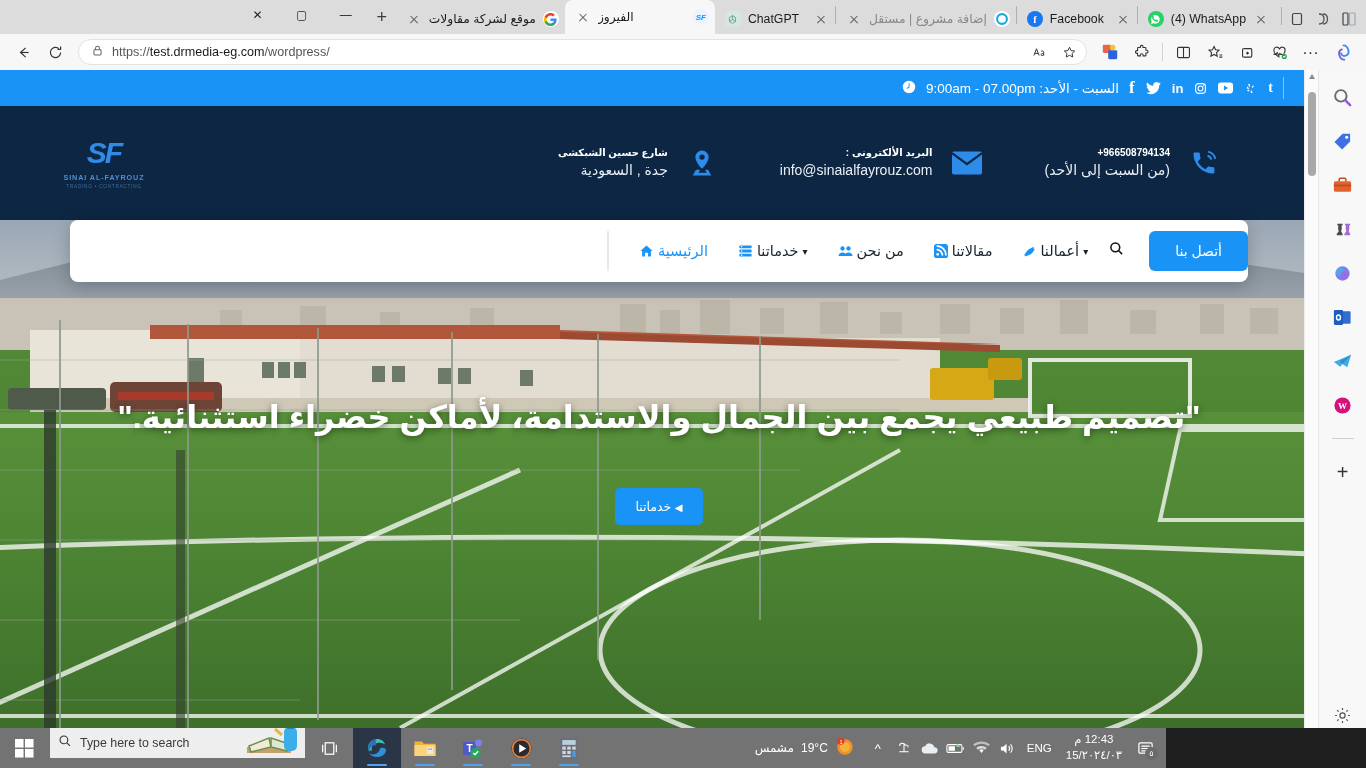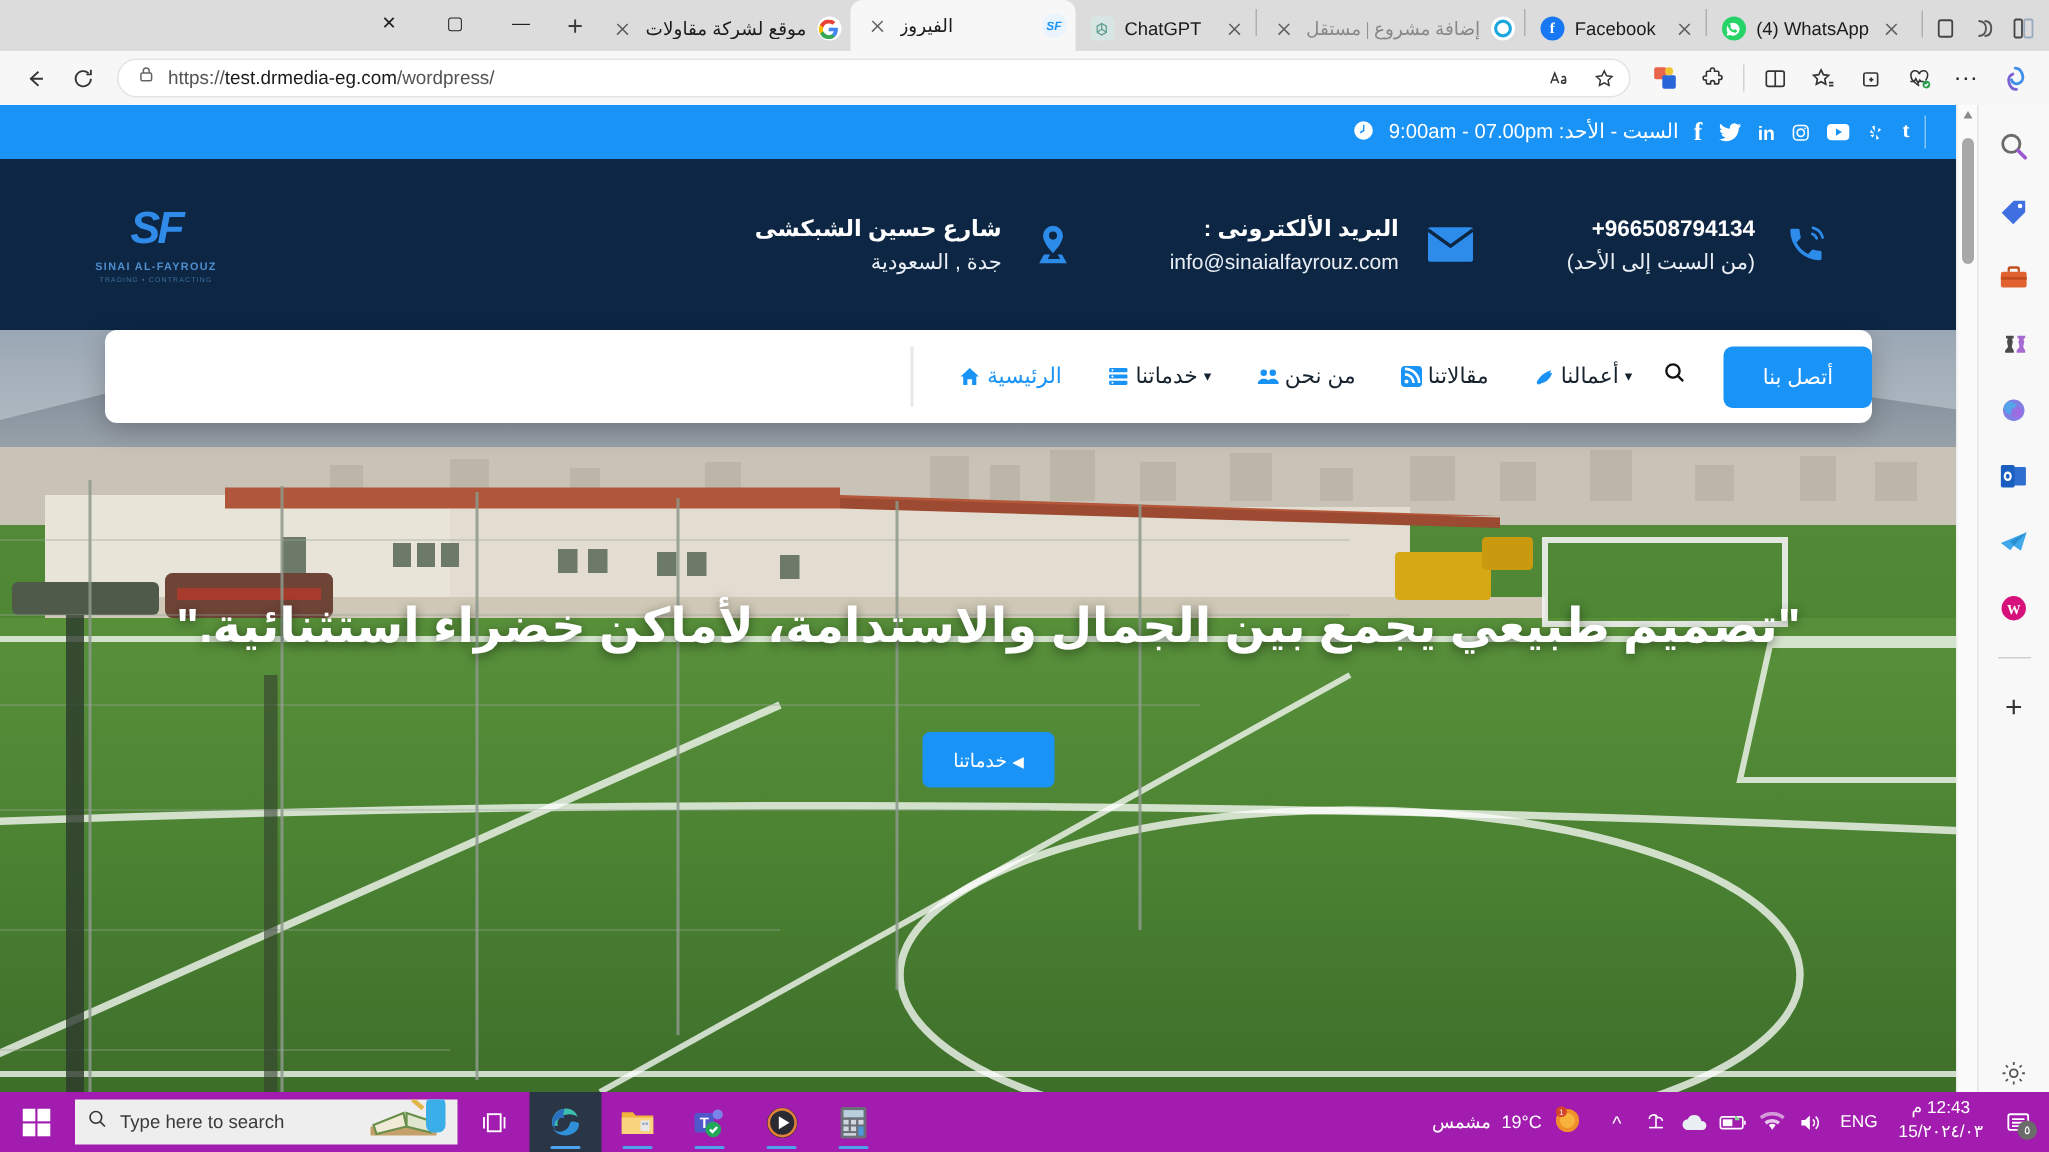--- a/index.html
+++ b/index.html
@@ -232,7 +232,7 @@
     </div>
     <div class="tabsep"></div>
 
-    <div class="tab" style="direction:rtl;font-family:Liberation Serif, serif;">
+    <div class="tab" style="direction:rtl;">
       <span class="favicon" style="background:#fff;">
         <svg width="14" height="14" viewBox="0 0 16 16">
             <circle cx="8" cy="8" r="5.6" fill="none" stroke="#1aa7e0" stroke-width="2.4"></circle>

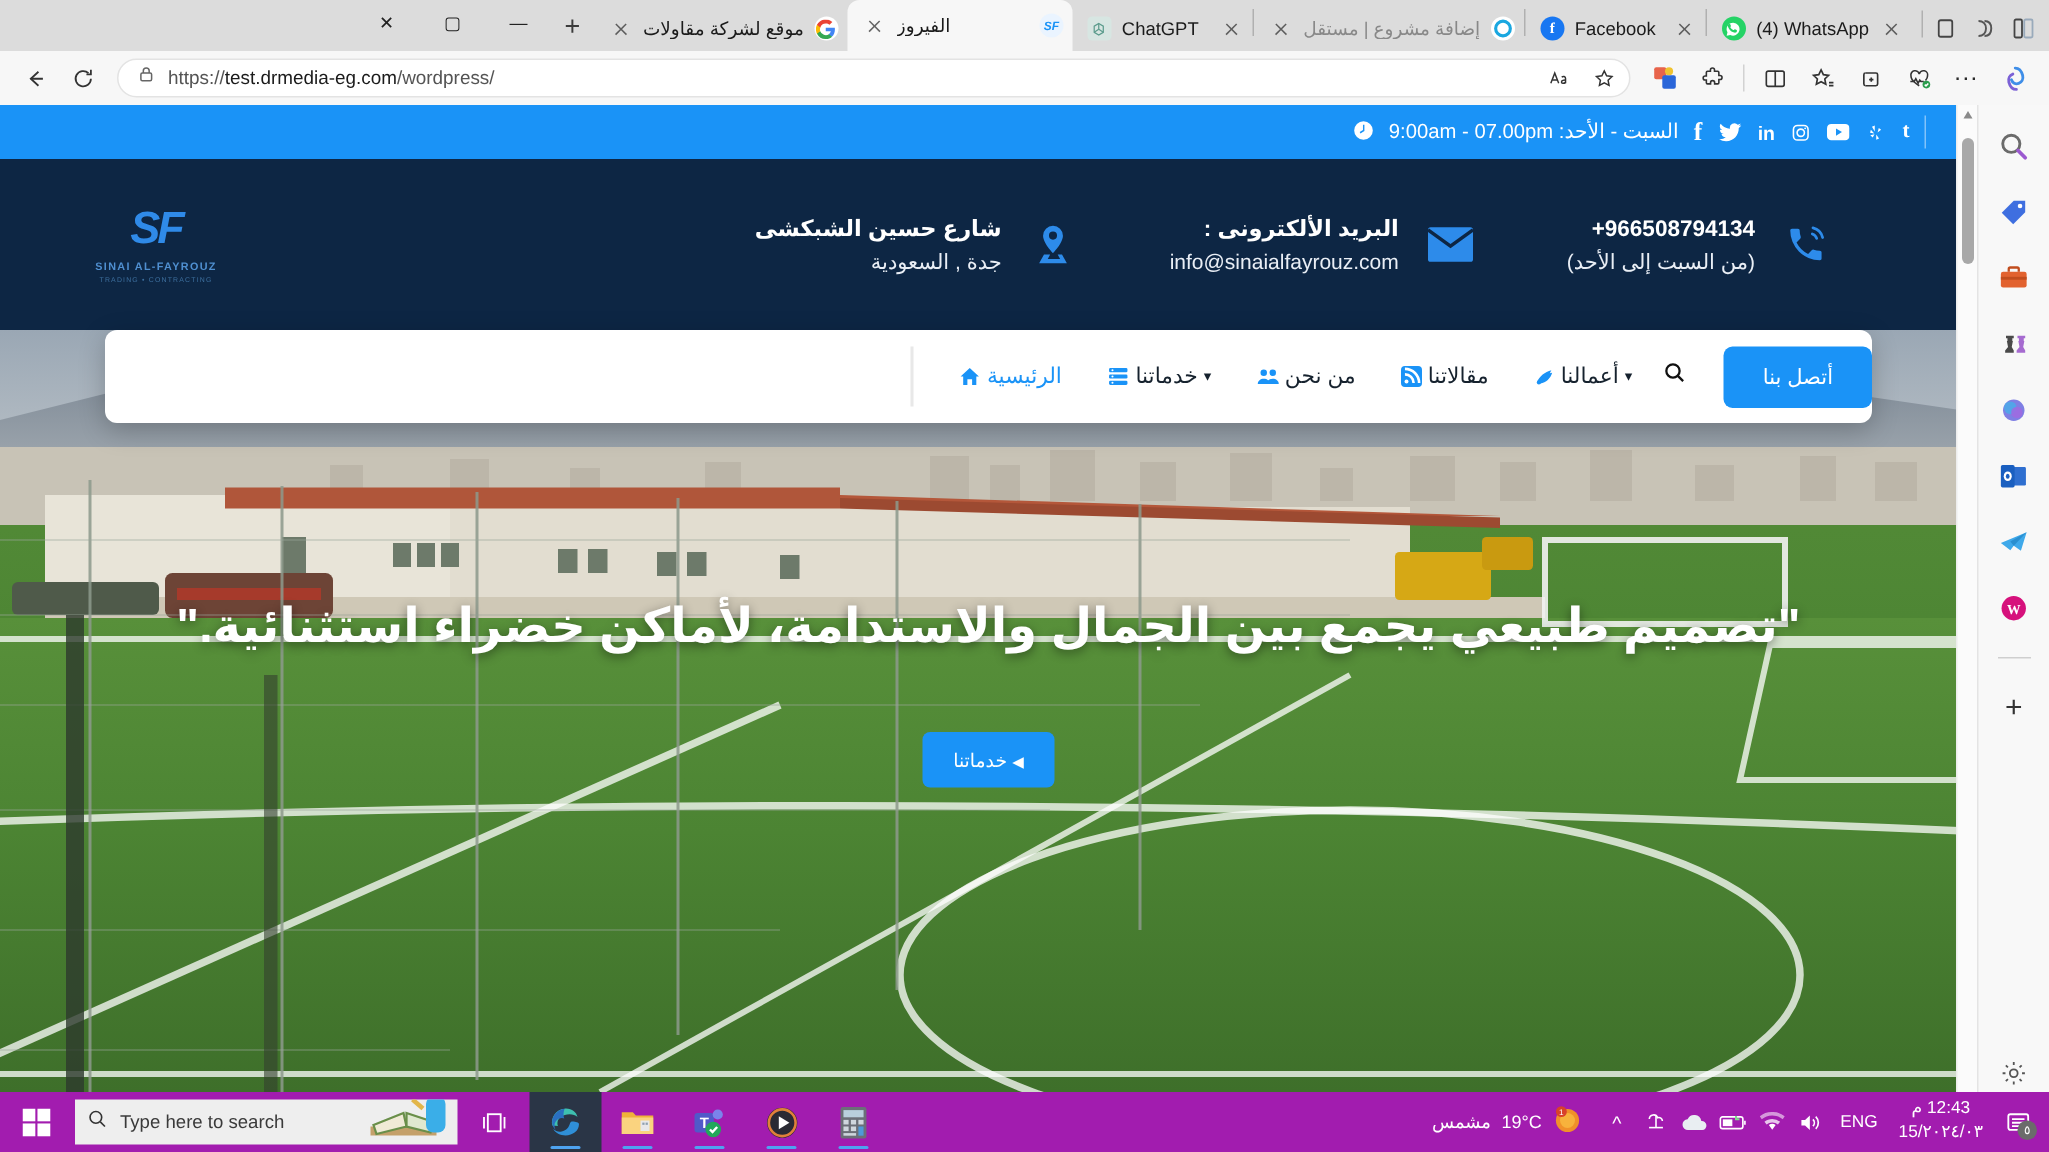--- a/index.html
+++ b/index.html
@@ -115,7 +115,7 @@
                     justify-content:center; font-size: 27px; color:#2d8bea;
                     flex: 0 0 40px; }
   .info-item .txt { text-align: right; line-height: 1.45; }
-  .info-item .t1 { font-size: 15px; font-weight: 700; }
+  .info-item .t1 { font-size: 10px; font-weight: 700; }
   .info-item .t2 { font-size: 14px; font-weight: 400; color:#e9eef5; }
   .info-item.ltrval .t1 { direction: ltr; unicode-bidi: embed; }
   .info-item.ltrval .t2 { direction: ltr; unicode-bidi: embed; }

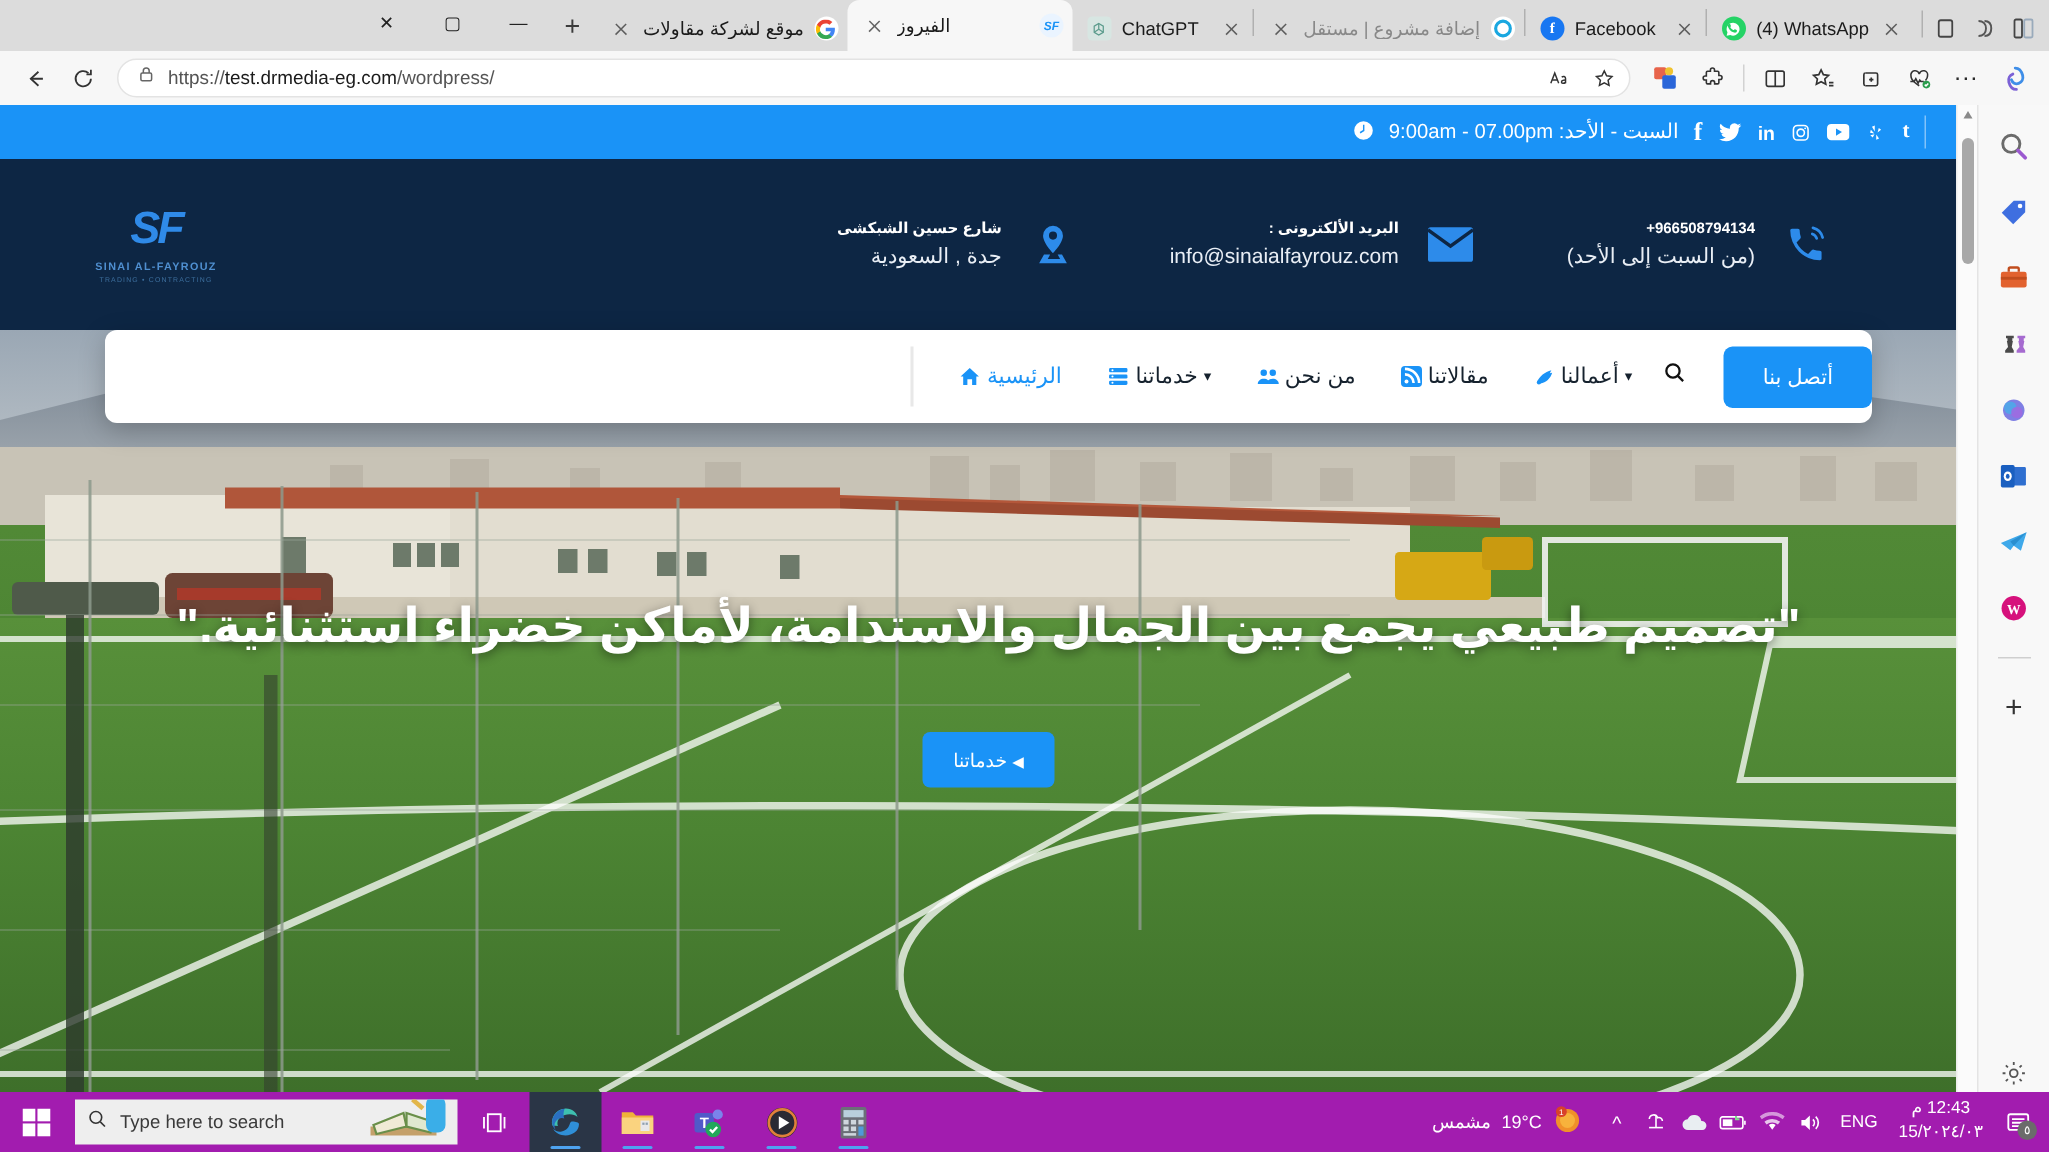--- a/index.html
+++ b/index.html
@@ -157,8 +157,8 @@
   .watermark .sub { font-size: 21px; letter-spacing: 1px; direction: ltr; }
 
   
-  #taskbar { position:absolute; left:0; bottom:0; width:1366px; height:40px;
-             background:#a21caf; display:flex; align-items:center;
+  #taskbar { position:absolute; left:0; bottom:0; width:1166px; height:40px;
+             background:#737373; display:flex; 
              direction: ltr; }
   #startbtn { width:48px; height:40px; display:flex; align-items:center;
               justify-content:center; }

